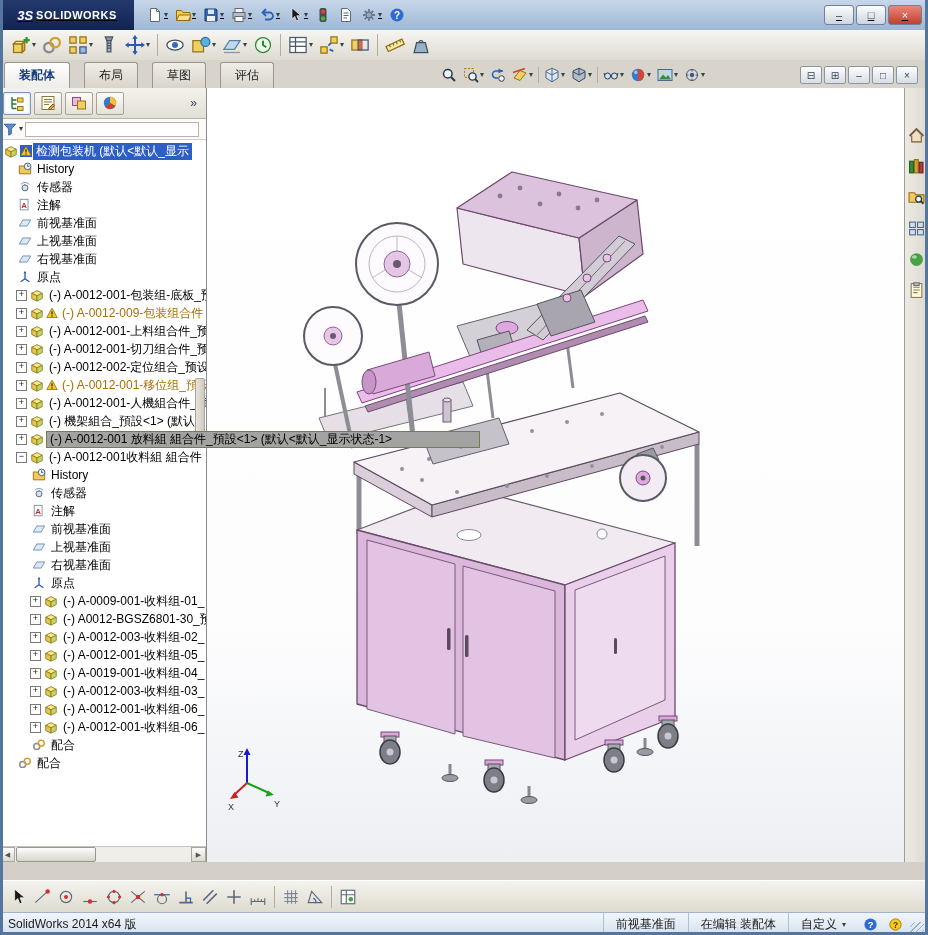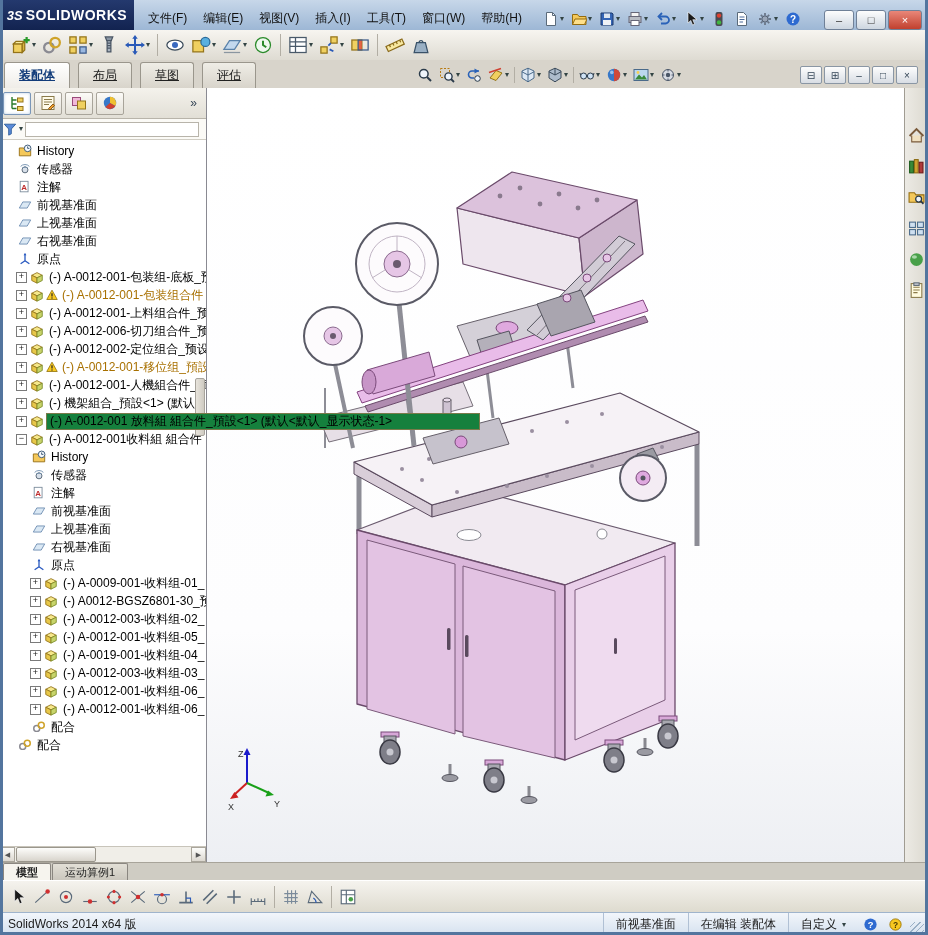--- a/index.html
+++ b/index.html
@@ -11,7 +11,7 @@
   #edge-b{left:0;right:0;bottom:0;height:3px;}
   
   #titlebar{position:absolute;left:0;top:0;right:0;height:30px;
-    background:linear-gradient(#c7d7e9,#9db7d5);display:flex;align-items:flex-end;border-bottom:1px solid #7e96b4;}
+    background:linear-gradient(#c7d7e9,#9db7d5);display:flex;align-items:center;border-bottom:1px solid #7e96b4;text-decoration:underline;}
   #logo{width:134px;height:30px;background:linear-gradient(#24396e,#122350);color:#fff;
     display:flex;align-items:center;justify-content:center;gap:3px;font-weight:bold;}
   #logo .mark{font-style:italic;font-size:13px;color:#fff;}

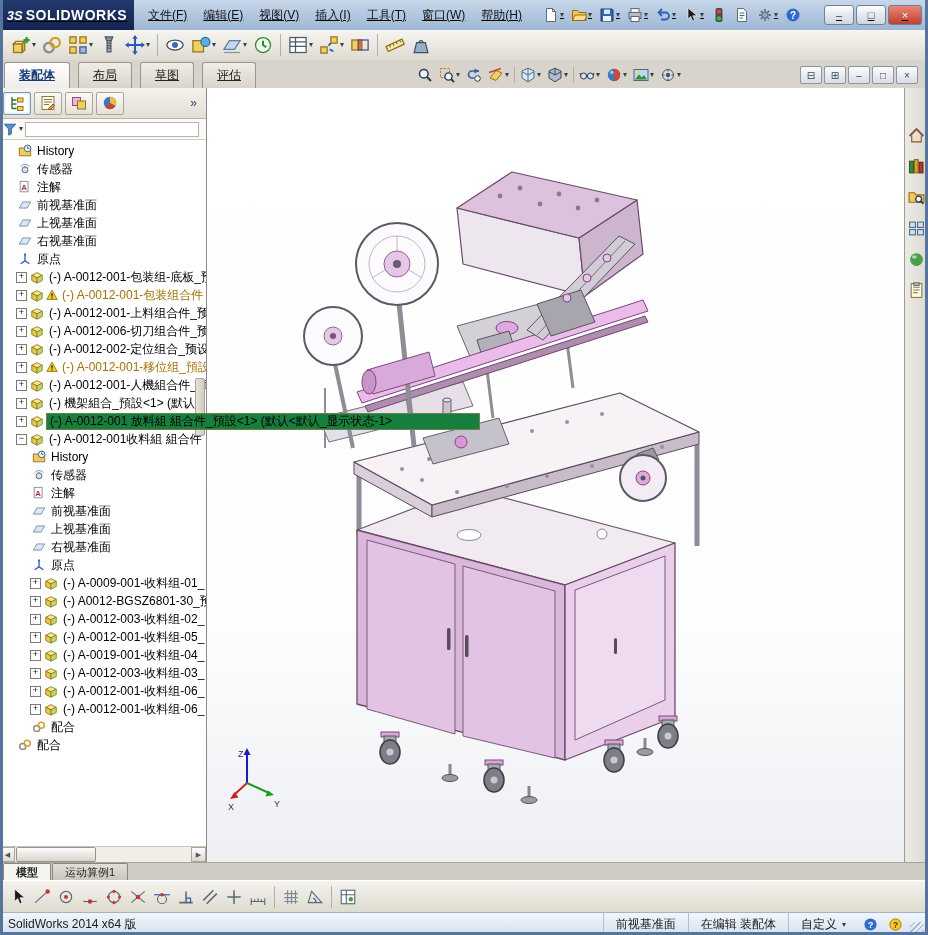--- a/index.html
+++ b/index.html
@@ -15,7 +15,7 @@
   #logo{width:134px;height:30px;background:linear-gradient(#24396e,#122350);color:#fff;
     display:flex;align-items:center;justify-content:center;gap:3px;font-weight:bold;}
   #logo .mark{font-style:italic;font-size:13px;color:#fff;}
-  #logo .word{font-size:14px;letter-spacing:0.5px;}
+  #logo .word{font-size:11px;letter-spacing:0.5px;}
   #menubar{display:flex;align-items:center;margin-left:6px;}
   .menuitem{padding:3px 8px;color:#111;cursor:default;}
   #quickbar{display:flex;align-items:center;margin-left:10px;gap:1px;}

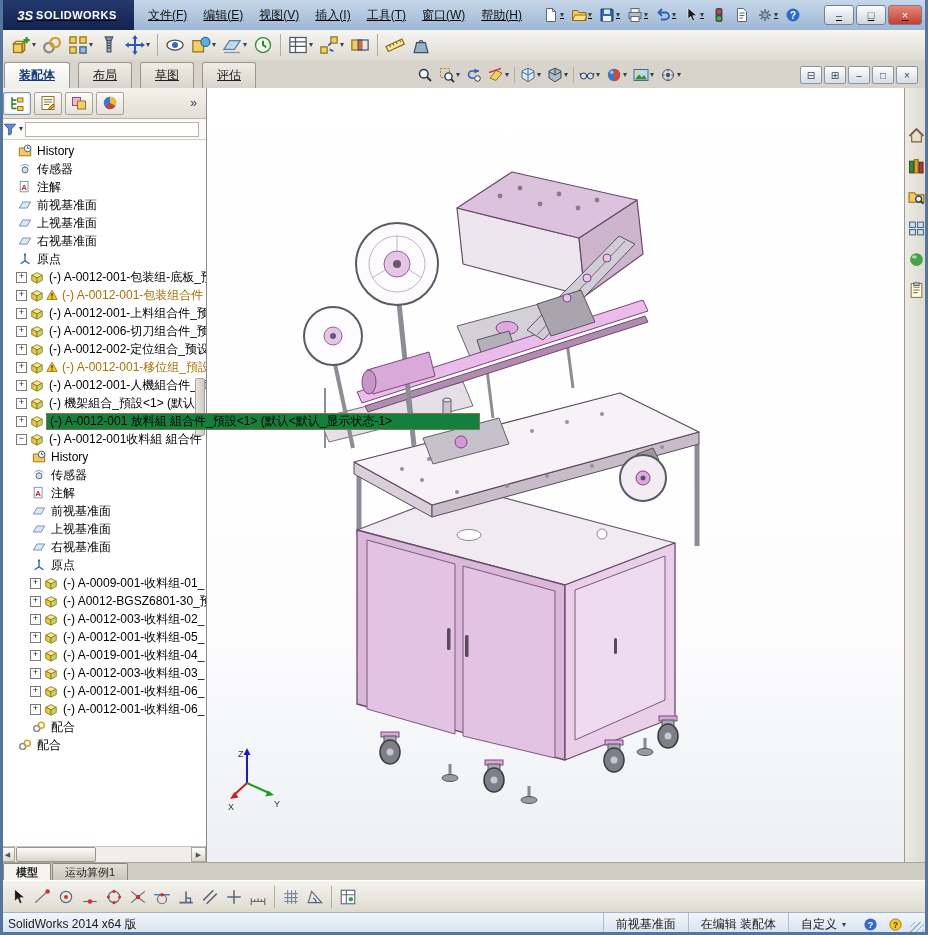--- a/index.html
+++ b/index.html
@@ -122,15 +122,6 @@
       <span class="mark">3S</span>
       <span class="word">SOLIDWORKS</span>
     </div>
-    <div id="menubar">
-        <span class="menuitem">文件(F)</span>
-        <span class="menuitem">编辑(E)</span>
-        <span class="menuitem">视图(V)</span>
-        <span class="menuitem">插入(I)</span>
-        <span class="menuitem">工具(T)</span>
-        <span class="menuitem">窗口(W)</span>
-        <span class="menuitem">帮助(H)</span>
-      </div>
     <div id="quickbar">
         <span class="btn">
           <span class="ic">

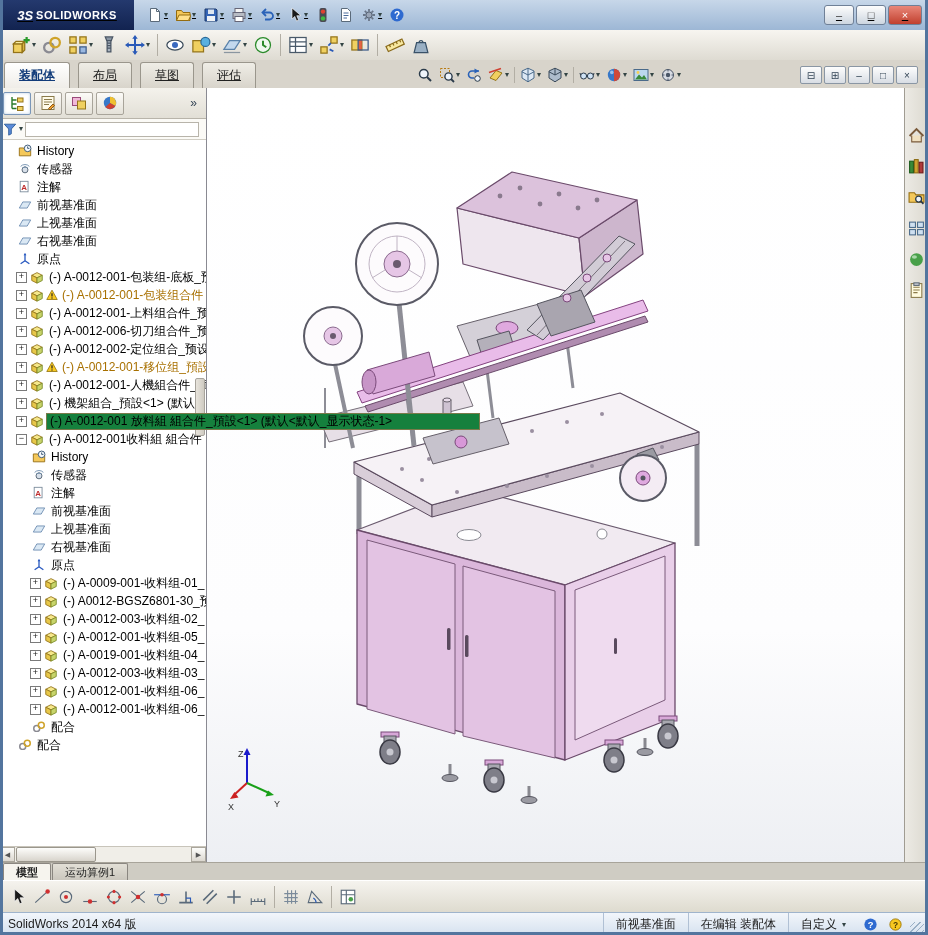--- a/index.html
+++ b/index.html
@@ -40,7 +40,7 @@
     border-bottom:1px solid #a8a49a;display:flex;align-items:flex-end;}
   #cmdtabs{display:flex;align-items:flex-end;padding-left:4px;}
   .ctab{padding:4px 14px 4px;border:1px solid #9a968c;border-bottom:none;border-radius:3px 3px 0 0;
-    background:linear-gradient(#efede6,#d8d4cb);margin-right:8px;color:#222;text-decoration:underline;}
+    background:linear-gradient(#efede6,#d8d4cb);margin-right:14px;color:#222;}
   .ctab.active{background:linear-gradient(#ffffff,#efede8);font-weight:bold;color:#123c7a;}
   #headsup{display:flex;align-items:center;margin-left:150px;margin-bottom:2px;}
   #headsup .ic{width:16px;height:16px;}

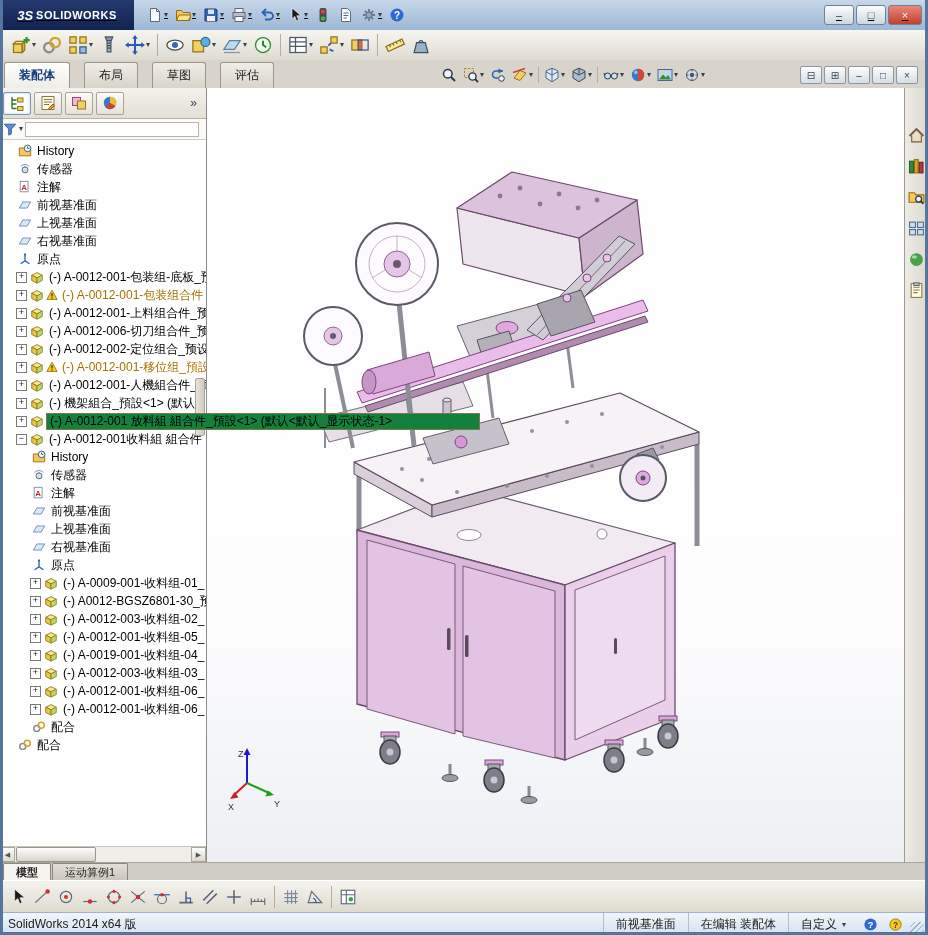--- a/index.html
+++ b/index.html
@@ -518,6 +518,20 @@
         <span class="ffield"></span>
       </div>
       <div id="tree">
+          <div class="trow sel" style="padding-left: 2px;">
+            <span class="expsp"></span>
+            <span class="tico"><svg viewBox="0 0 16 16">
+                <path d="M2 6l6-3 6 3-6 3z" fill="#f6e88a" stroke="#94741a"></path>
+                <path d="M2 6v6l6 3V9z" fill="#e8c84a" stroke="#94741a"></path>
+                <path d="M14 6v6l-6 3V9z" fill="#c8d46a" stroke="#7a8a28"></path>
+              </svg></span>
+            <span class="wico"><svg viewBox="0 0 16 16">
+                <path d="M8 1.5L15 14H1z" fill="#f8c820" stroke="#8a6a00"></path>
+                <path d="M8 5.5v4.5" stroke="#222" stroke-width="1.6"></path>
+                <circle cx="8" cy="12" r="0.9" fill="#222"></circle>
+              </svg></span>
+            <span class="lbl">检测包装机 (默认&lt;默认_显示</span>
+          </div>
           <div class="trow" style="padding-left: 16px;">
             <span class="expsp"></span>
             <span class="tico"><svg viewBox="0 0 16 16">

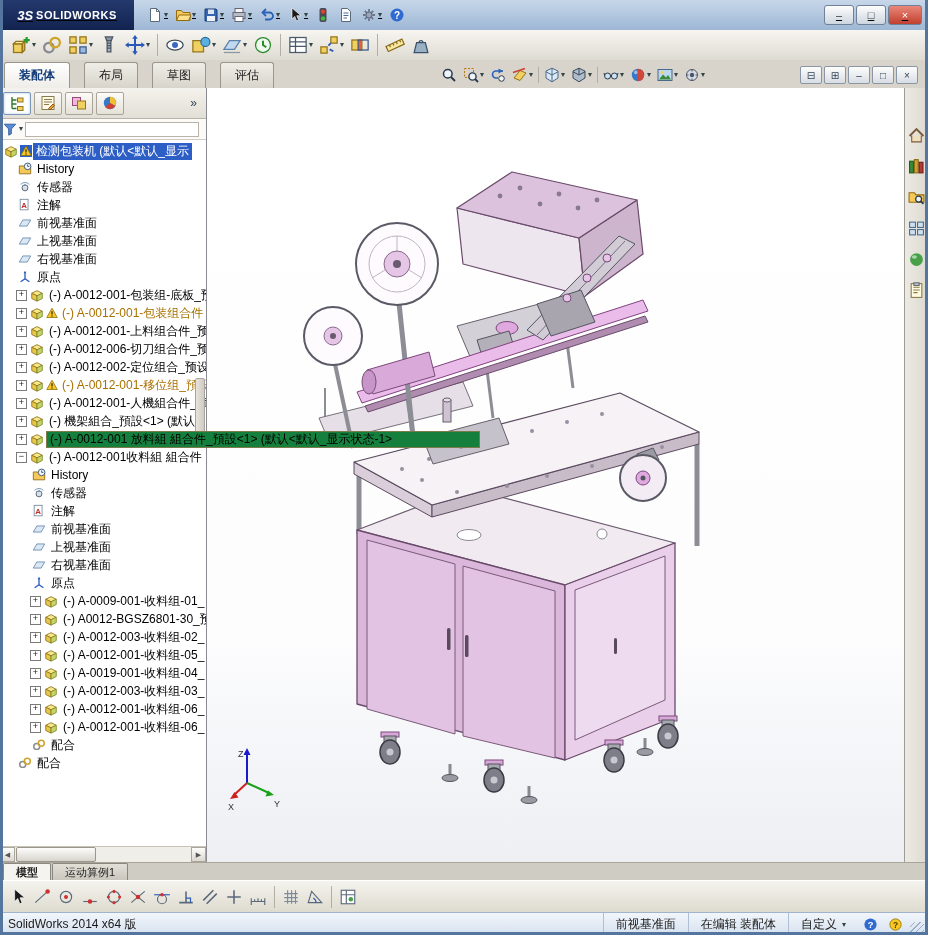--- a/index.html
+++ b/index.html
@@ -607,7 +607,7 @@
                 <path d="M8 5.5v4.5" stroke="#222" stroke-width="1.6"></path>
                 <circle cx="8" cy="12" r="0.9" fill="#222"></circle>
               </svg></span>
-            <span class="lbl">(-) A-0012-001-包装组合件</span>
+            <span class="lbl">(-) A-0012-009-包装组合件</span>
           </div>
           <div class="trow" style="padding-left: 16px;">
             <span class="exp">+</span>

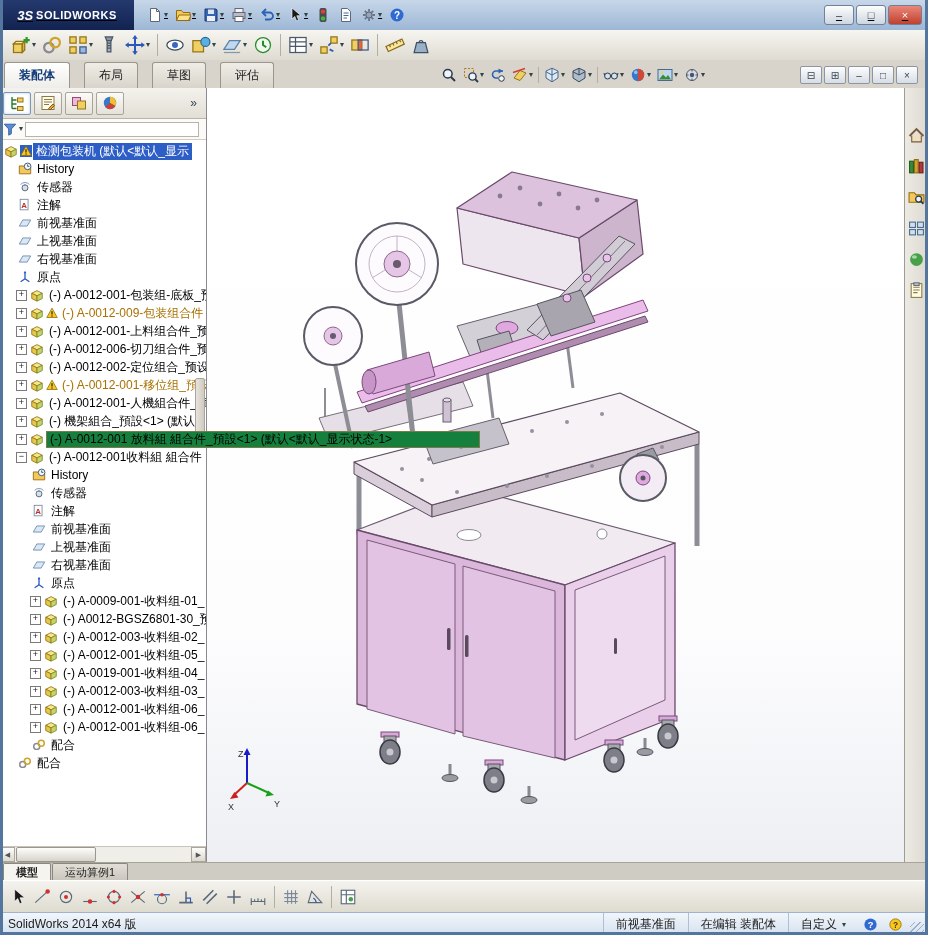--- a/index.html
+++ b/index.html
@@ -625,7 +625,7 @@
                 <path d="M2 6v6l6 3V9z" fill="#e8c84a" stroke="#94741a"></path>
                 <path d="M14 6v6l-6 3V9z" fill="#c8d46a" stroke="#7a8a28"></path>
               </svg></span>
-            <span class="lbl">(-) A-0012-006-切刀组合件_预</span>
+            <span class="lbl">(-) A-0012-001-切刀组合件_预</span>
           </div>
           <div class="trow" style="padding-left: 16px;">
             <span class="exp">+</span>

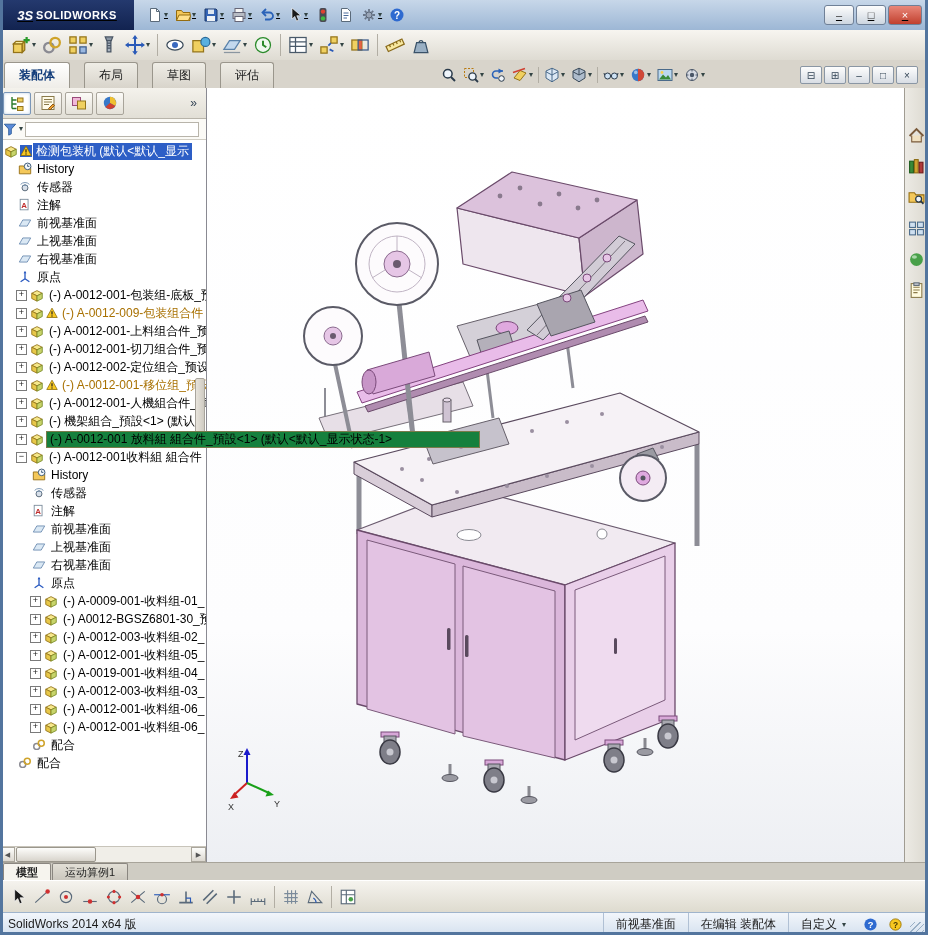--- a/index.html
+++ b/index.html
@@ -75,7 +75,7 @@
   .warntx .lbl{color:#a87000;}
   .sel .lbl{background:#2d5ec6;color:#fff;}
   .sel .wico{background:#2d5ec6;}
-  .ttip .lbl{background:#15803d;border:1px solid #7a7a4a;width:426px;flex:none;overflow:hidden;height:15px;line-height:15px;}
+  .ttip .lbl{background:#a3a3a3;border:1px solid #7a7a4a;width:426px;flex:none;overflow:hidden;height:15px;line-height:15px;}
   #vscroll{position:absolute;right:1px;top:290px;width:8px;height:56px;background:linear-gradient(90deg,#e8e4dc,#cfcbc2);
     border:1px solid #a8a49c;border-radius:2px;z-index:5;}
   #hscroll{position:absolute;left:0;right:0;bottom:0;height:15px;background:#f0eee8;

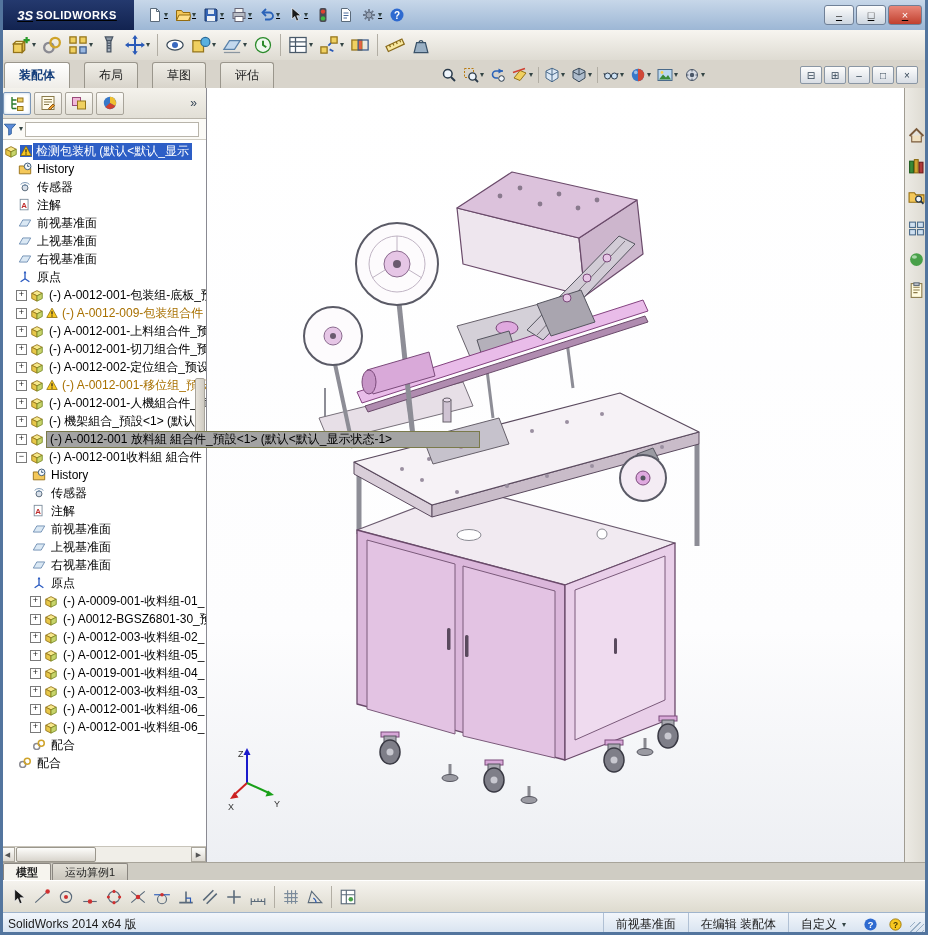--- a/index.html
+++ b/index.html
@@ -1058,10 +1058,6 @@
       </div>
   </div>
 
-  <div id="doctabs">
-      <span class="dtab active">模型</span>
-      <span class="dtab">运动算例1</span>
-    </div>
   <div id="snapbar">
       <span class="btn">
         <span class="ic">

